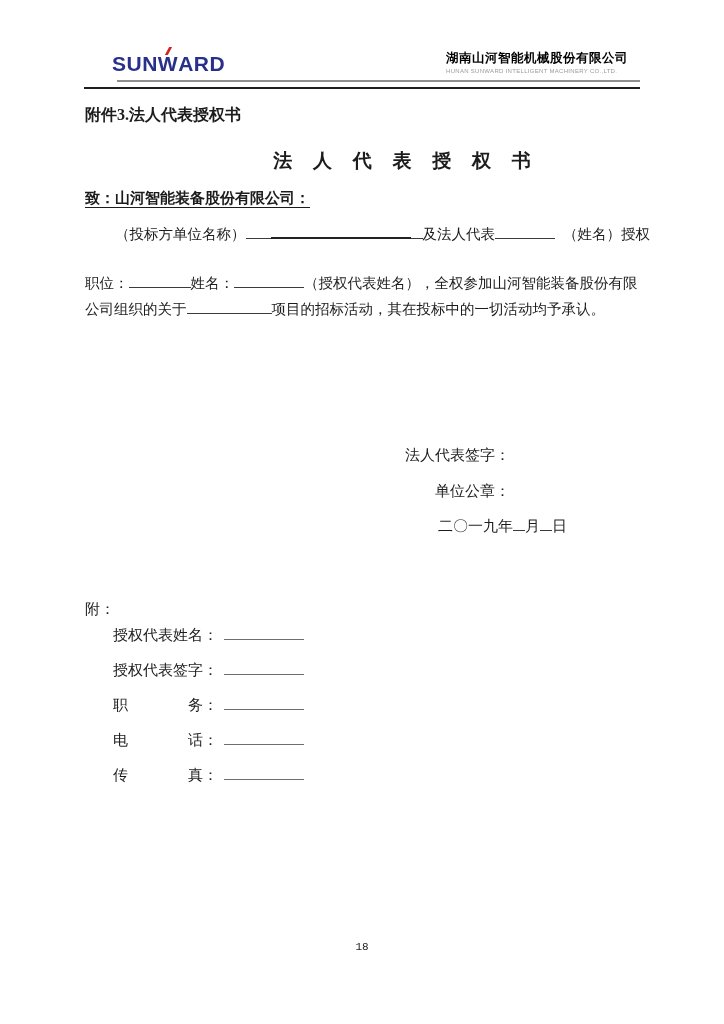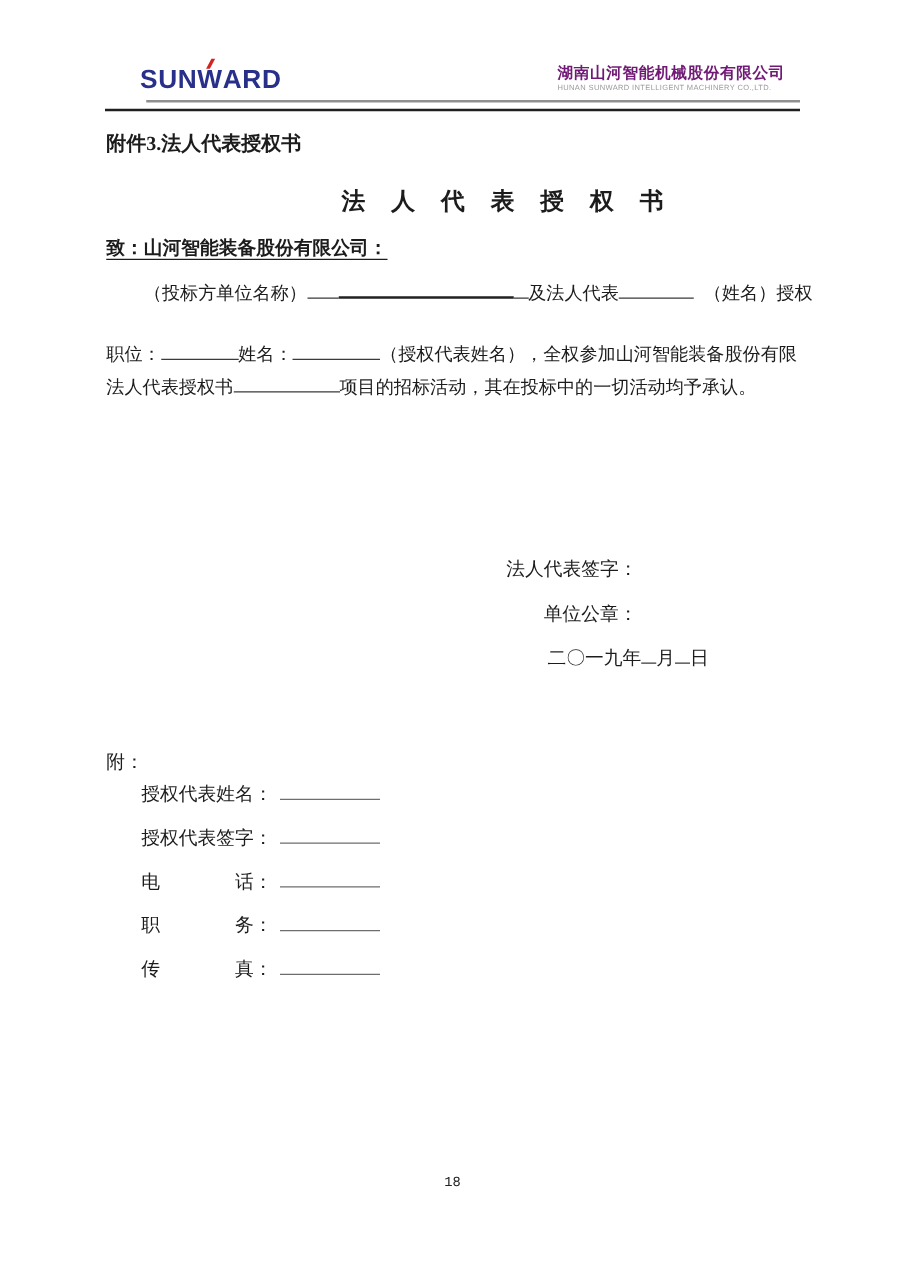--- a/index.html
+++ b/index.html
@@ -50,7 +50,7 @@
     font-family: "Liberation Sans", "DejaVu Sans", sans-serif;
     font-weight: bold;
     font-size: 12.5px;
-    color: #701a75;
+    color: #000000;
     letter-spacing: 0.5px;
   }
   .company-en {

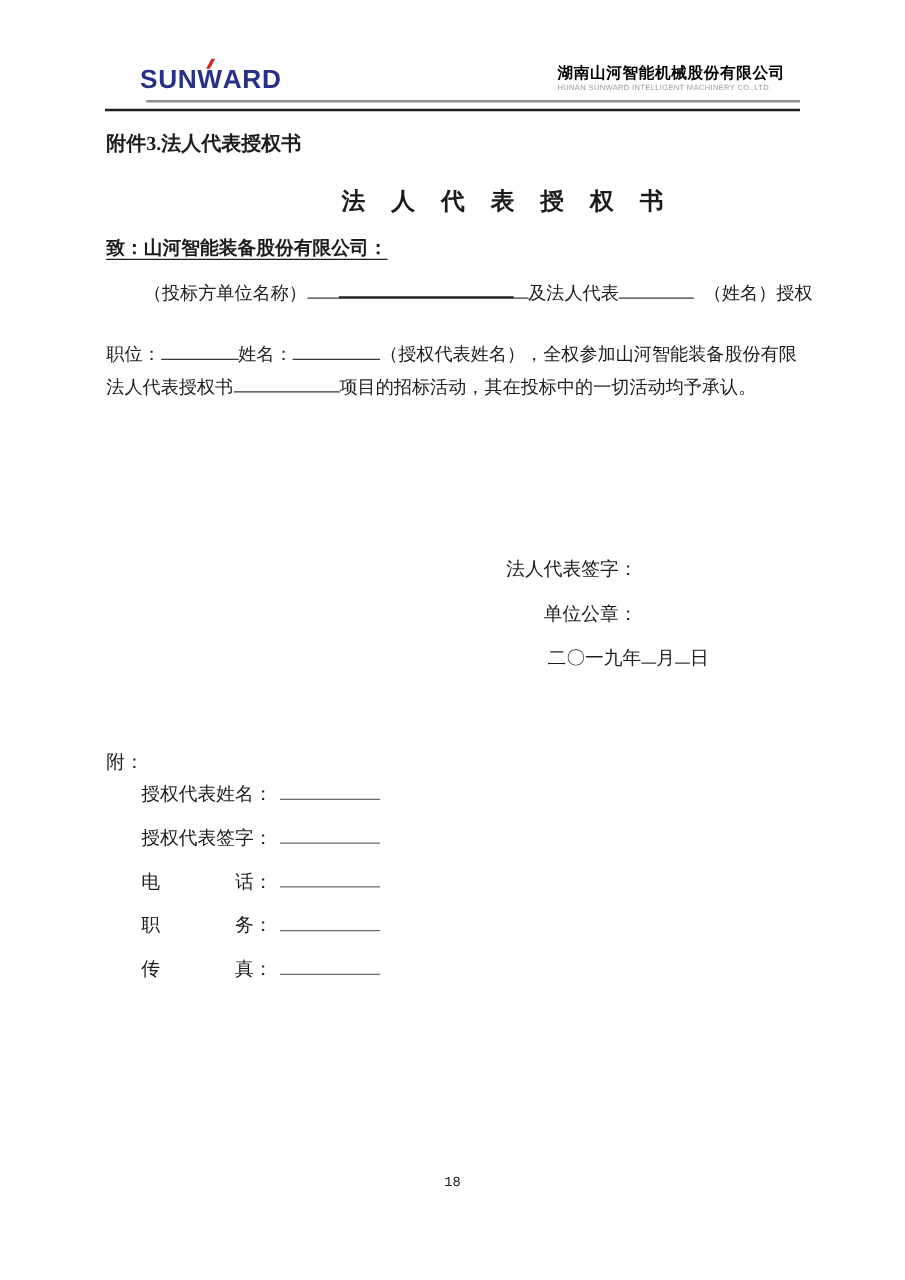--- a/index.html
+++ b/index.html
@@ -212,7 +212,7 @@
 
   <div class="para-line p2"><span>职位：</span><span class="blank w62"></span><span>姓名：</span><span class="blank w70"></span><span>（授权代表姓名），全权参加山河智能装备股份有限</span></div>
 
-  <div class="para-line p3"><span>法人代表授权书</span><span class="blank w85"></span><span>项目的招标活动，其在投标中的一切活动均予承认。</span></div>
+  <div class="para-line p3"><span>公司组织的关于</span><span class="blank w85"></span><span>项目的招标活动，其在投标中的一切活动均予承认。</span></div>
 
   <div class="sig-block">
     <div class="sig-line1">法人代表签字：</div>

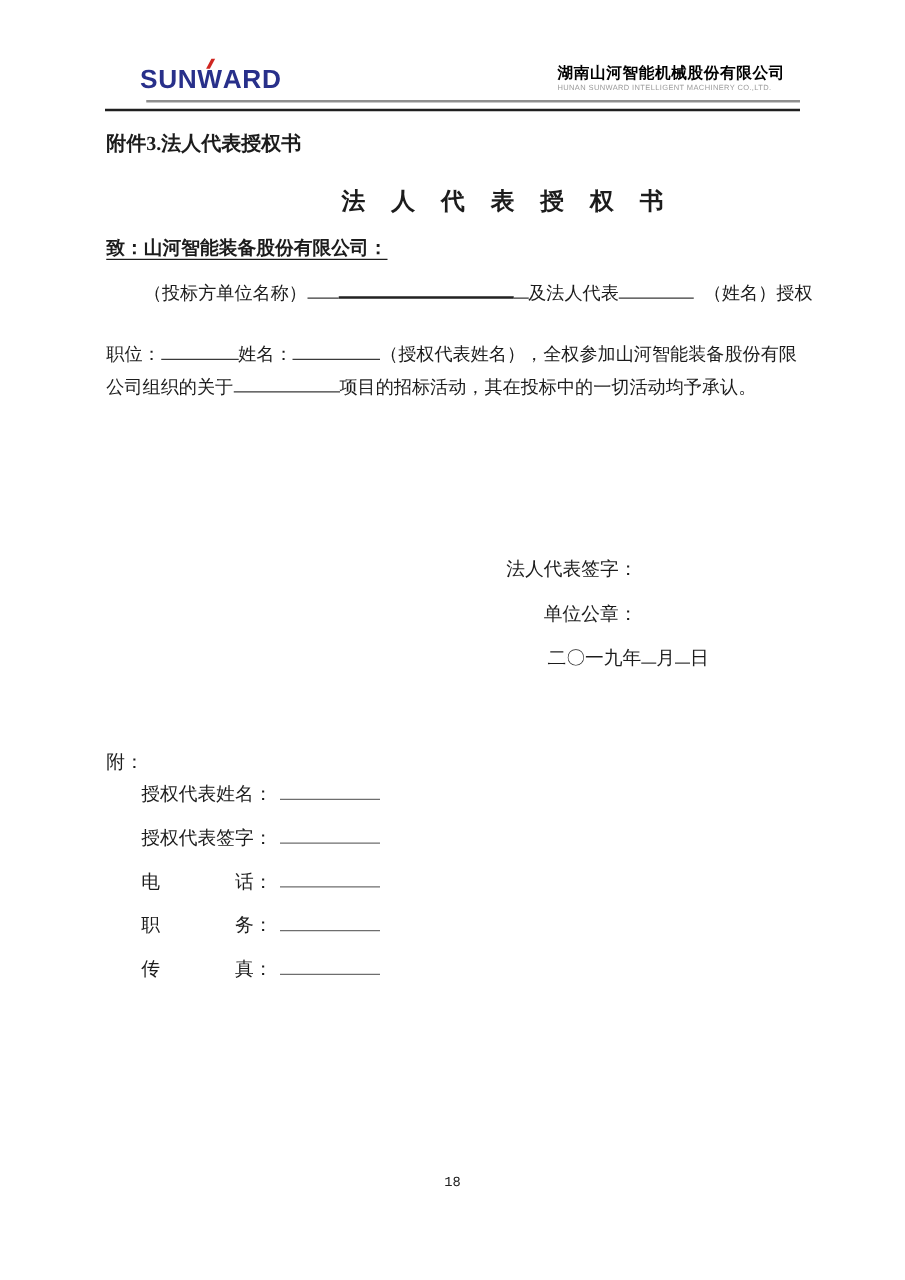--- a/index.html
+++ b/index.html
@@ -225,8 +225,8 @@
   <div class="att-rows">
     <div class="att-row"><span class="row-label">授权代表姓名</span><span>：</span><span class="blank gray w80"></span></div>
     <div class="att-row"><span class="row-label">授权代表签字</span><span>：</span><span class="blank gray w80"></span></div>
+    <div class="att-row"><span class="row-label spread">职务</span><span>：</span><span class="blank gray w80"></span></div>
     <div class="att-row"><span class="row-label spread">电话</span><span>：</span><span class="blank gray w80"></span></div>
-    <div class="att-row"><span class="row-label spread">职务</span><span>：</span><span class="blank gray w80"></span></div>
     <div class="att-row"><span class="row-label spread">传真</span><span>：</span><span class="blank gray w80"></span></div>
   </div>
 

